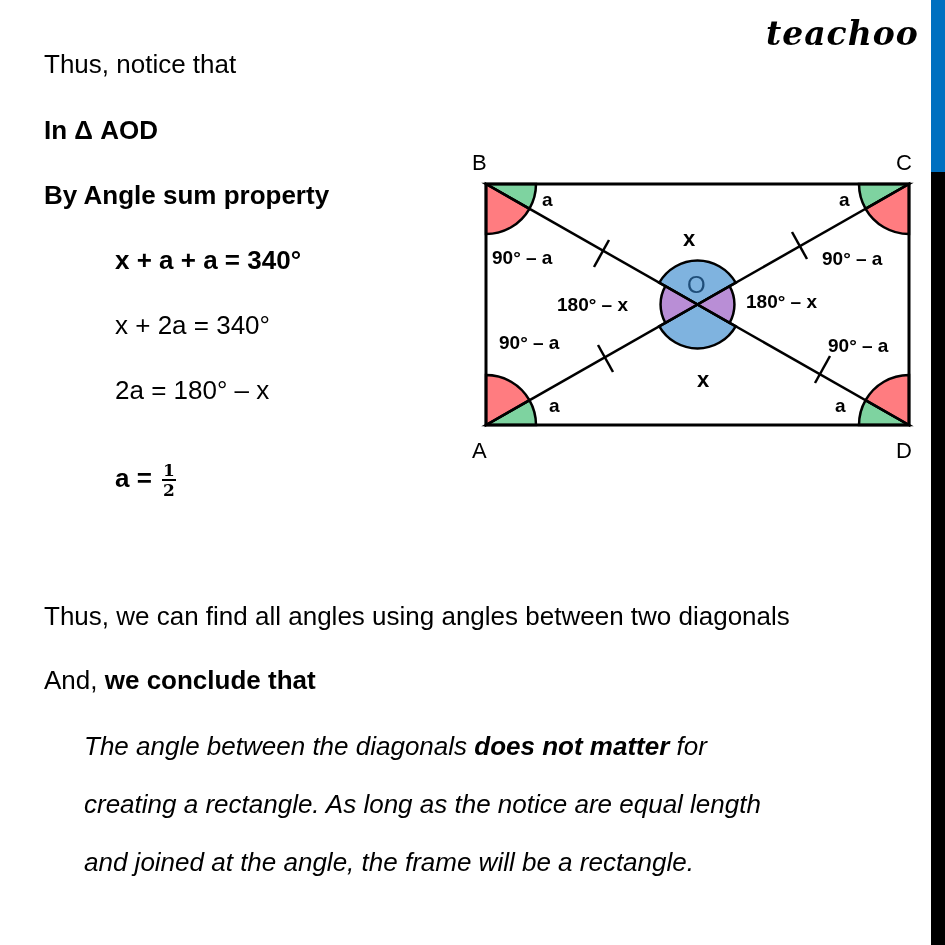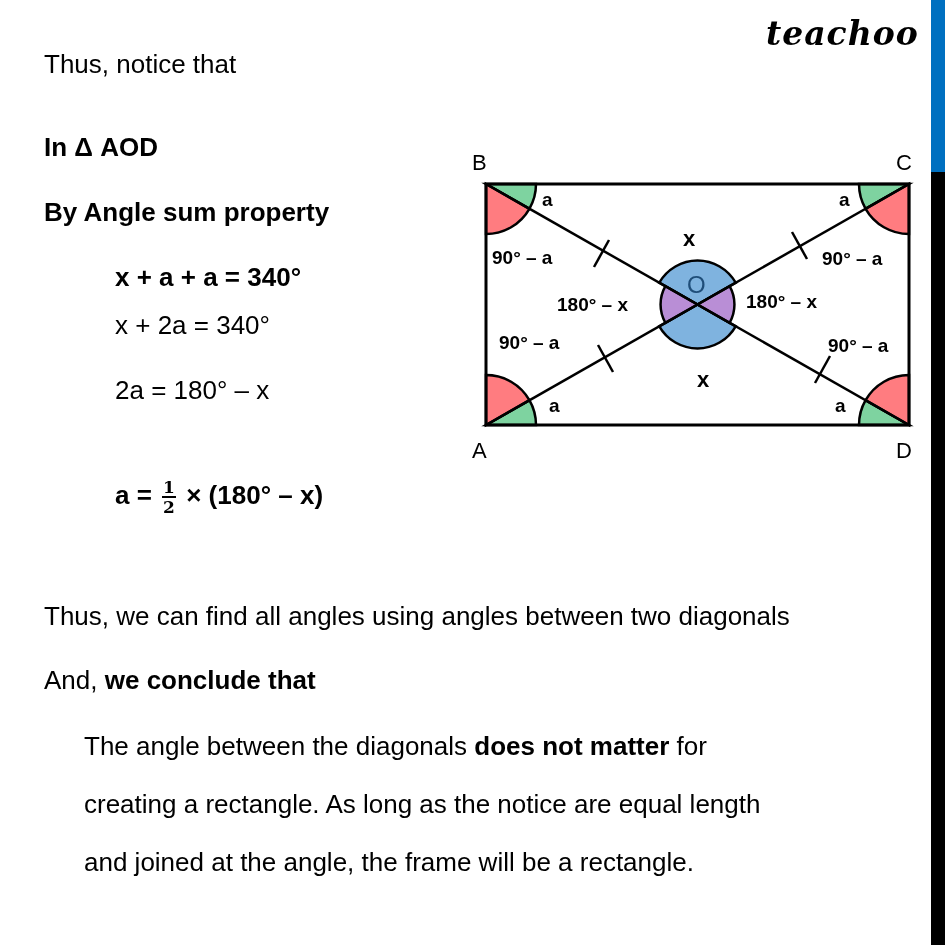--- a/index.html
+++ b/index.html
@@ -11,7 +11,7 @@
     .line {
       position: absolute; left: 44px; font-size: 26px; line-height: 30px; white-space: nowrap;
     }
-    .b { font-weight: bold; margin-top: 17px; }
+    .b { font-weight: bold; }
     .indent { left: 115px; }
     .italic-block { position: absolute; left: 84px; font-size: 26px; line-height: 30px; white-space: nowrap; }
     .logo {

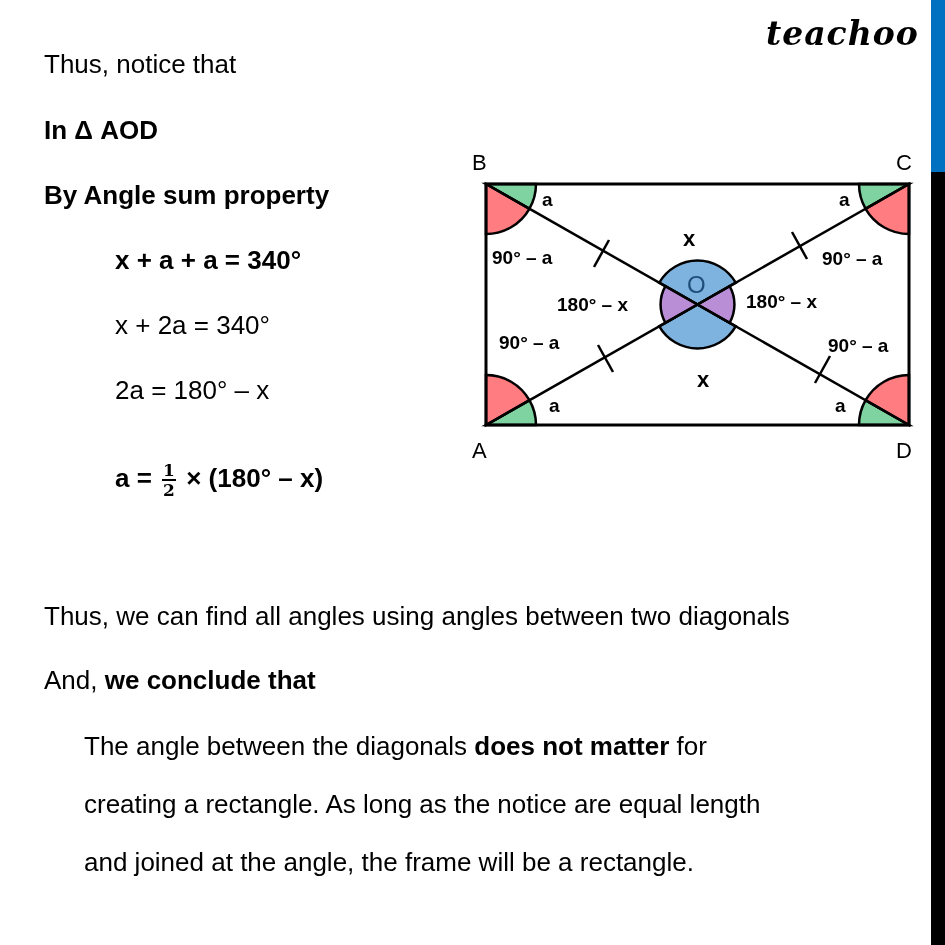--- a/index.html
+++ b/index.html
@@ -45,7 +45,6 @@
     <span class="num">1</span>
     <span class="den">2</span>
   </span>
-  <span>× (180° – x)</span>
 </div>
 
 <div class="line" style="top:601px">Thus, we can find all angles using angles between two diagonals</div>

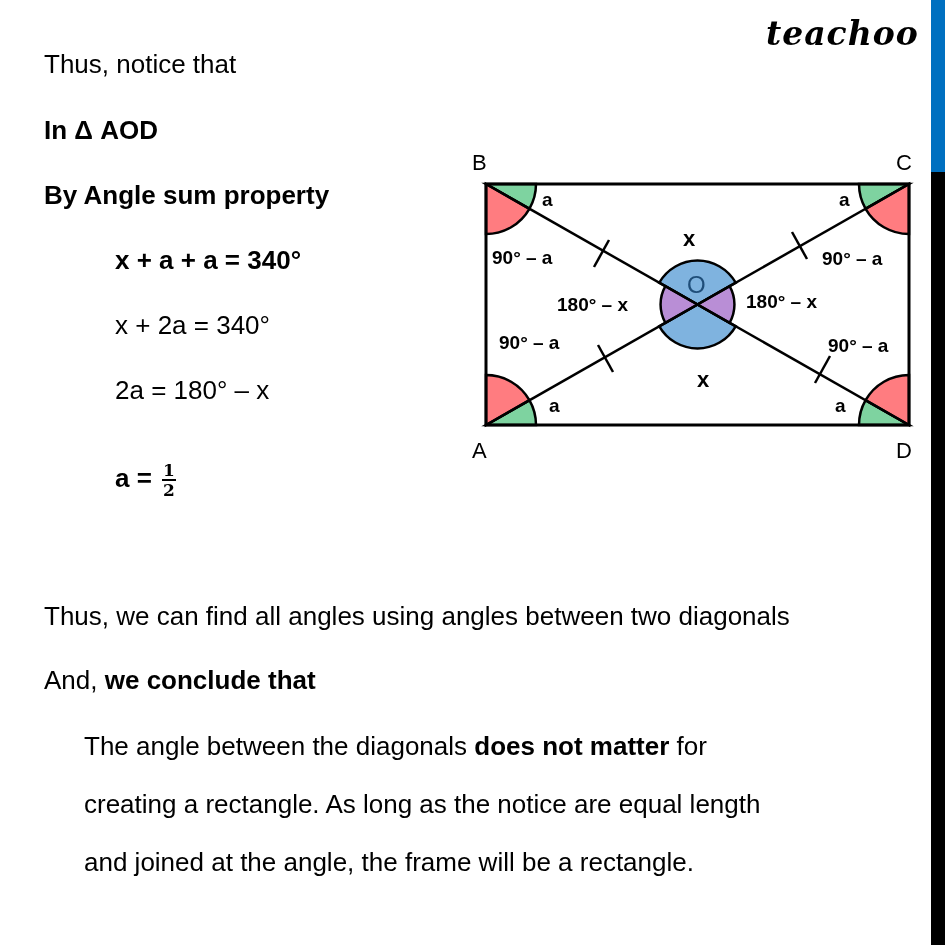--- a/index.html
+++ b/index.html
@@ -13,7 +13,7 @@
     }
     .b { font-weight: bold; }
     .indent { left: 115px; }
-    .italic-block { position: absolute; left: 84px; font-size: 26px; line-height: 30px; white-space: nowrap; }
+    .italic-block { position: absolute; left: 84px; font-size: 26px; line-height: 30px; font-style: italic; white-space: nowrap; }
     .logo {
       position: absolute; left: 766px; top: 14px; font-size: 33px; font-weight: bold; font-style: italic;
       font-family: "DejaVu Serif", serif; letter-spacing: 1px;

